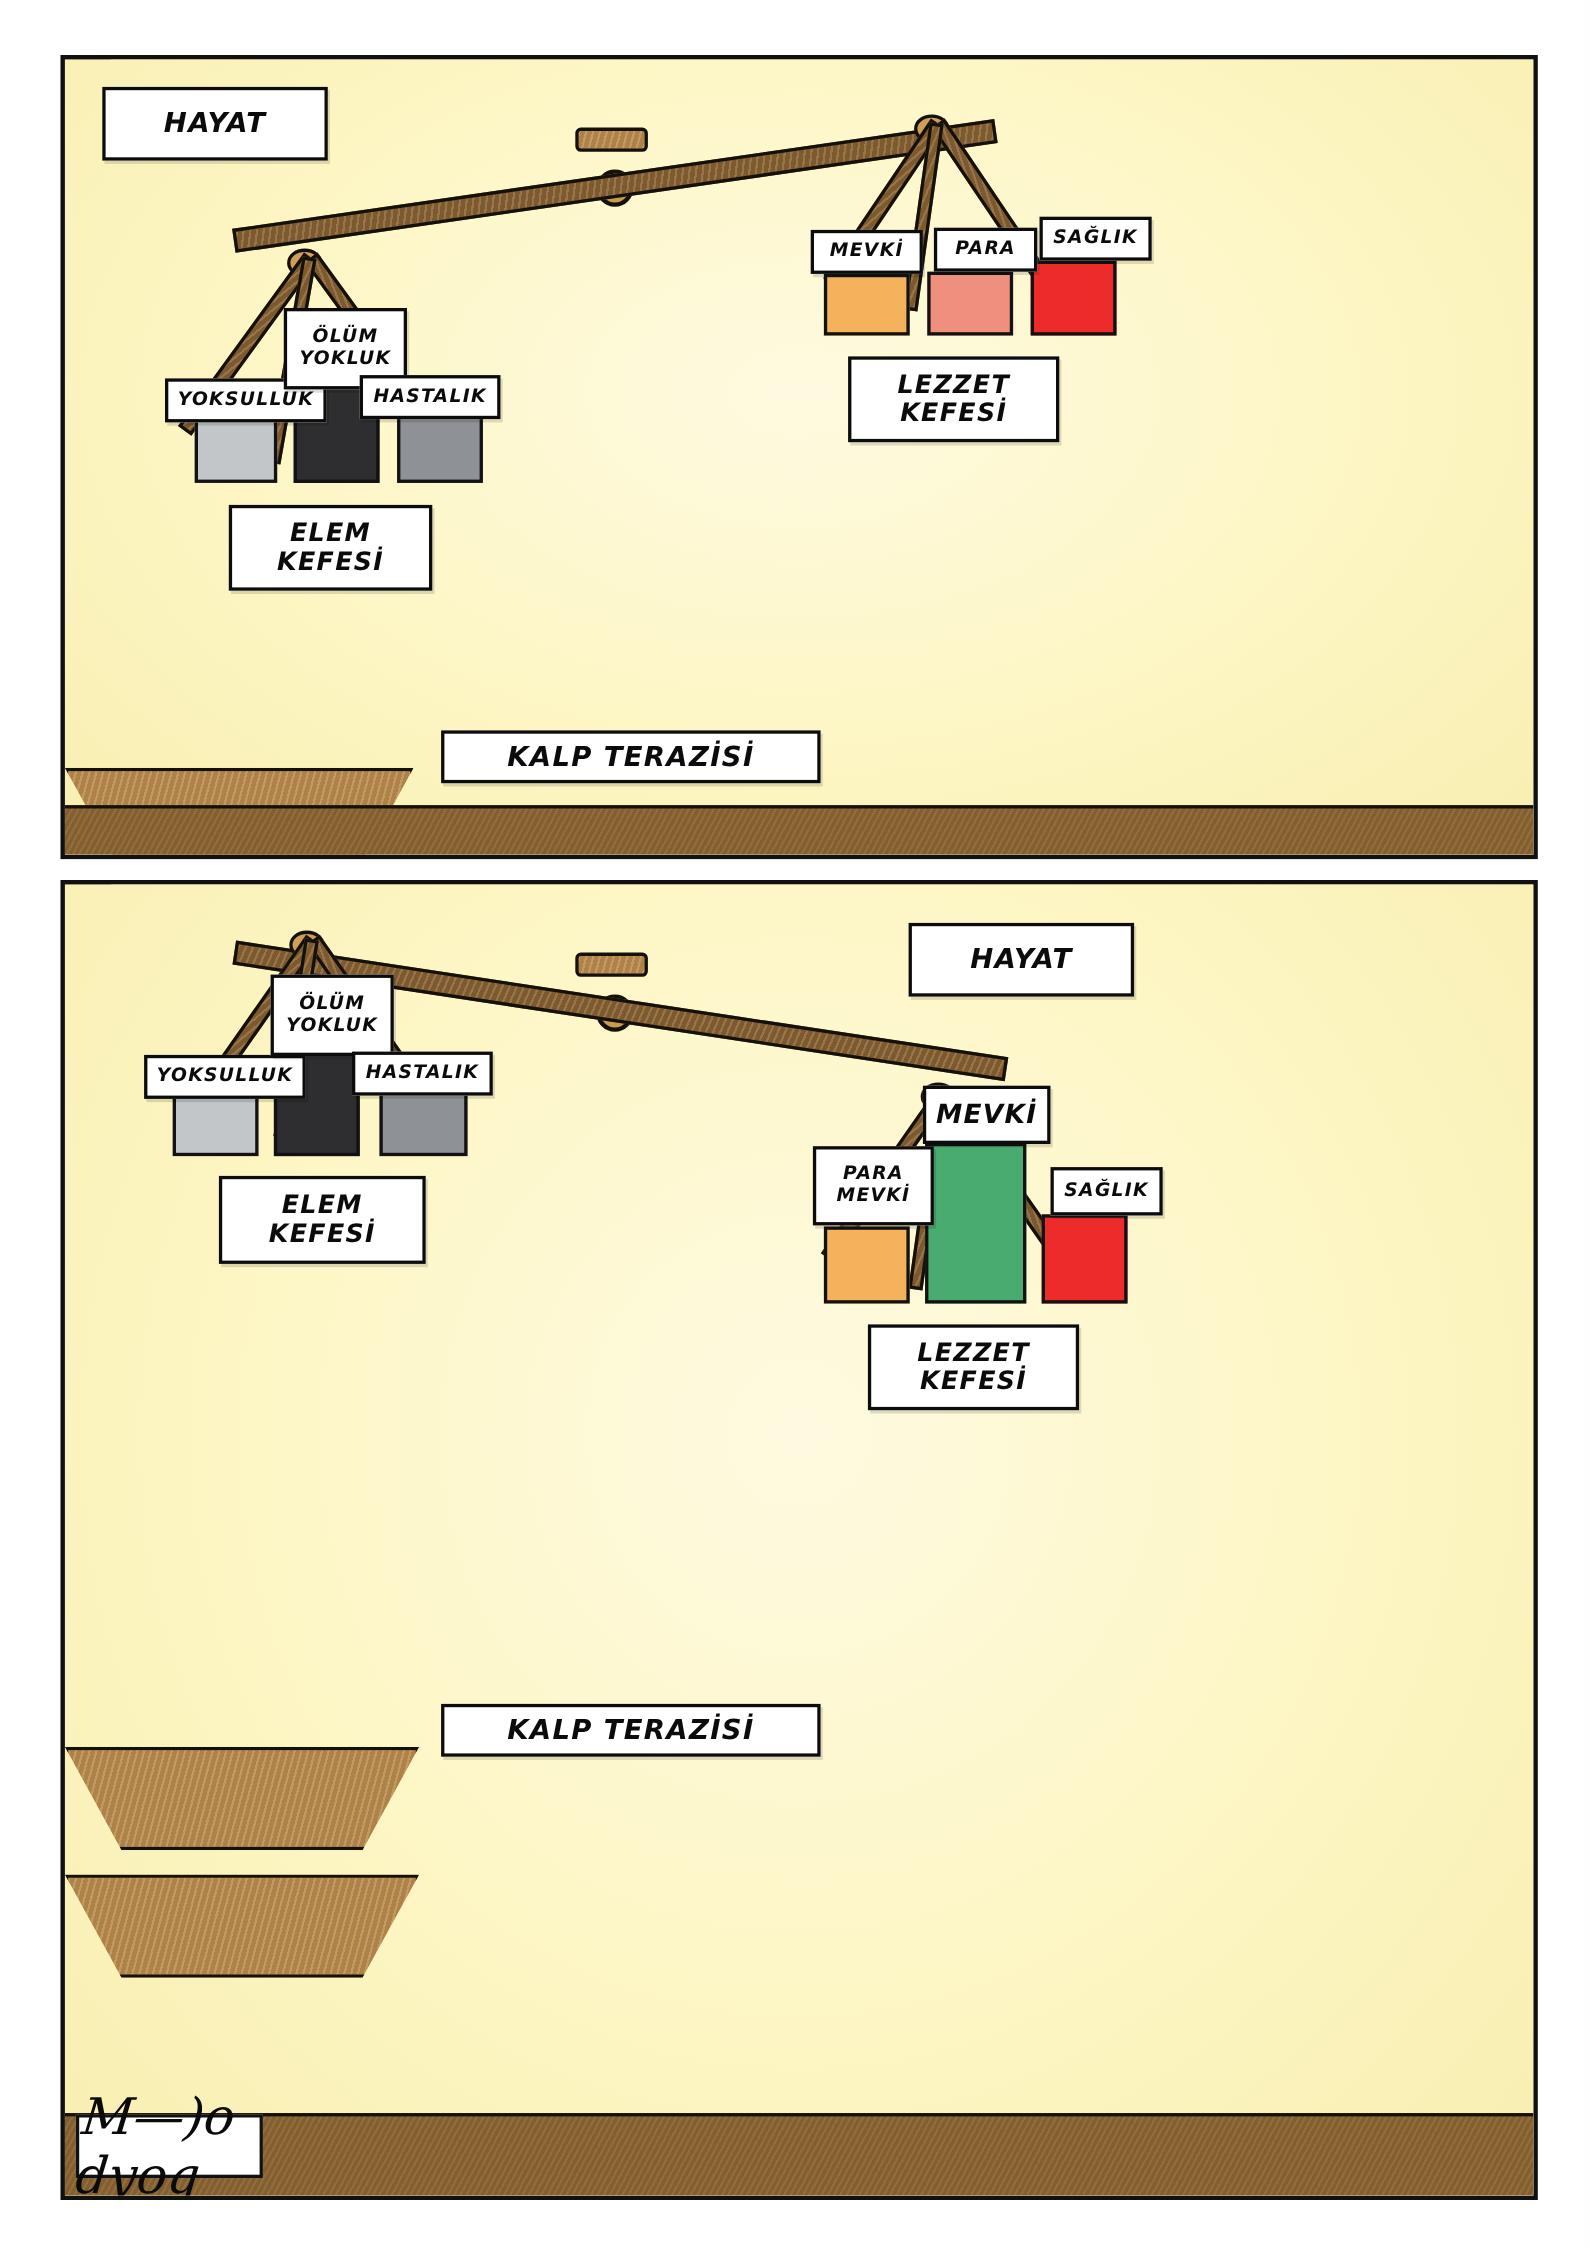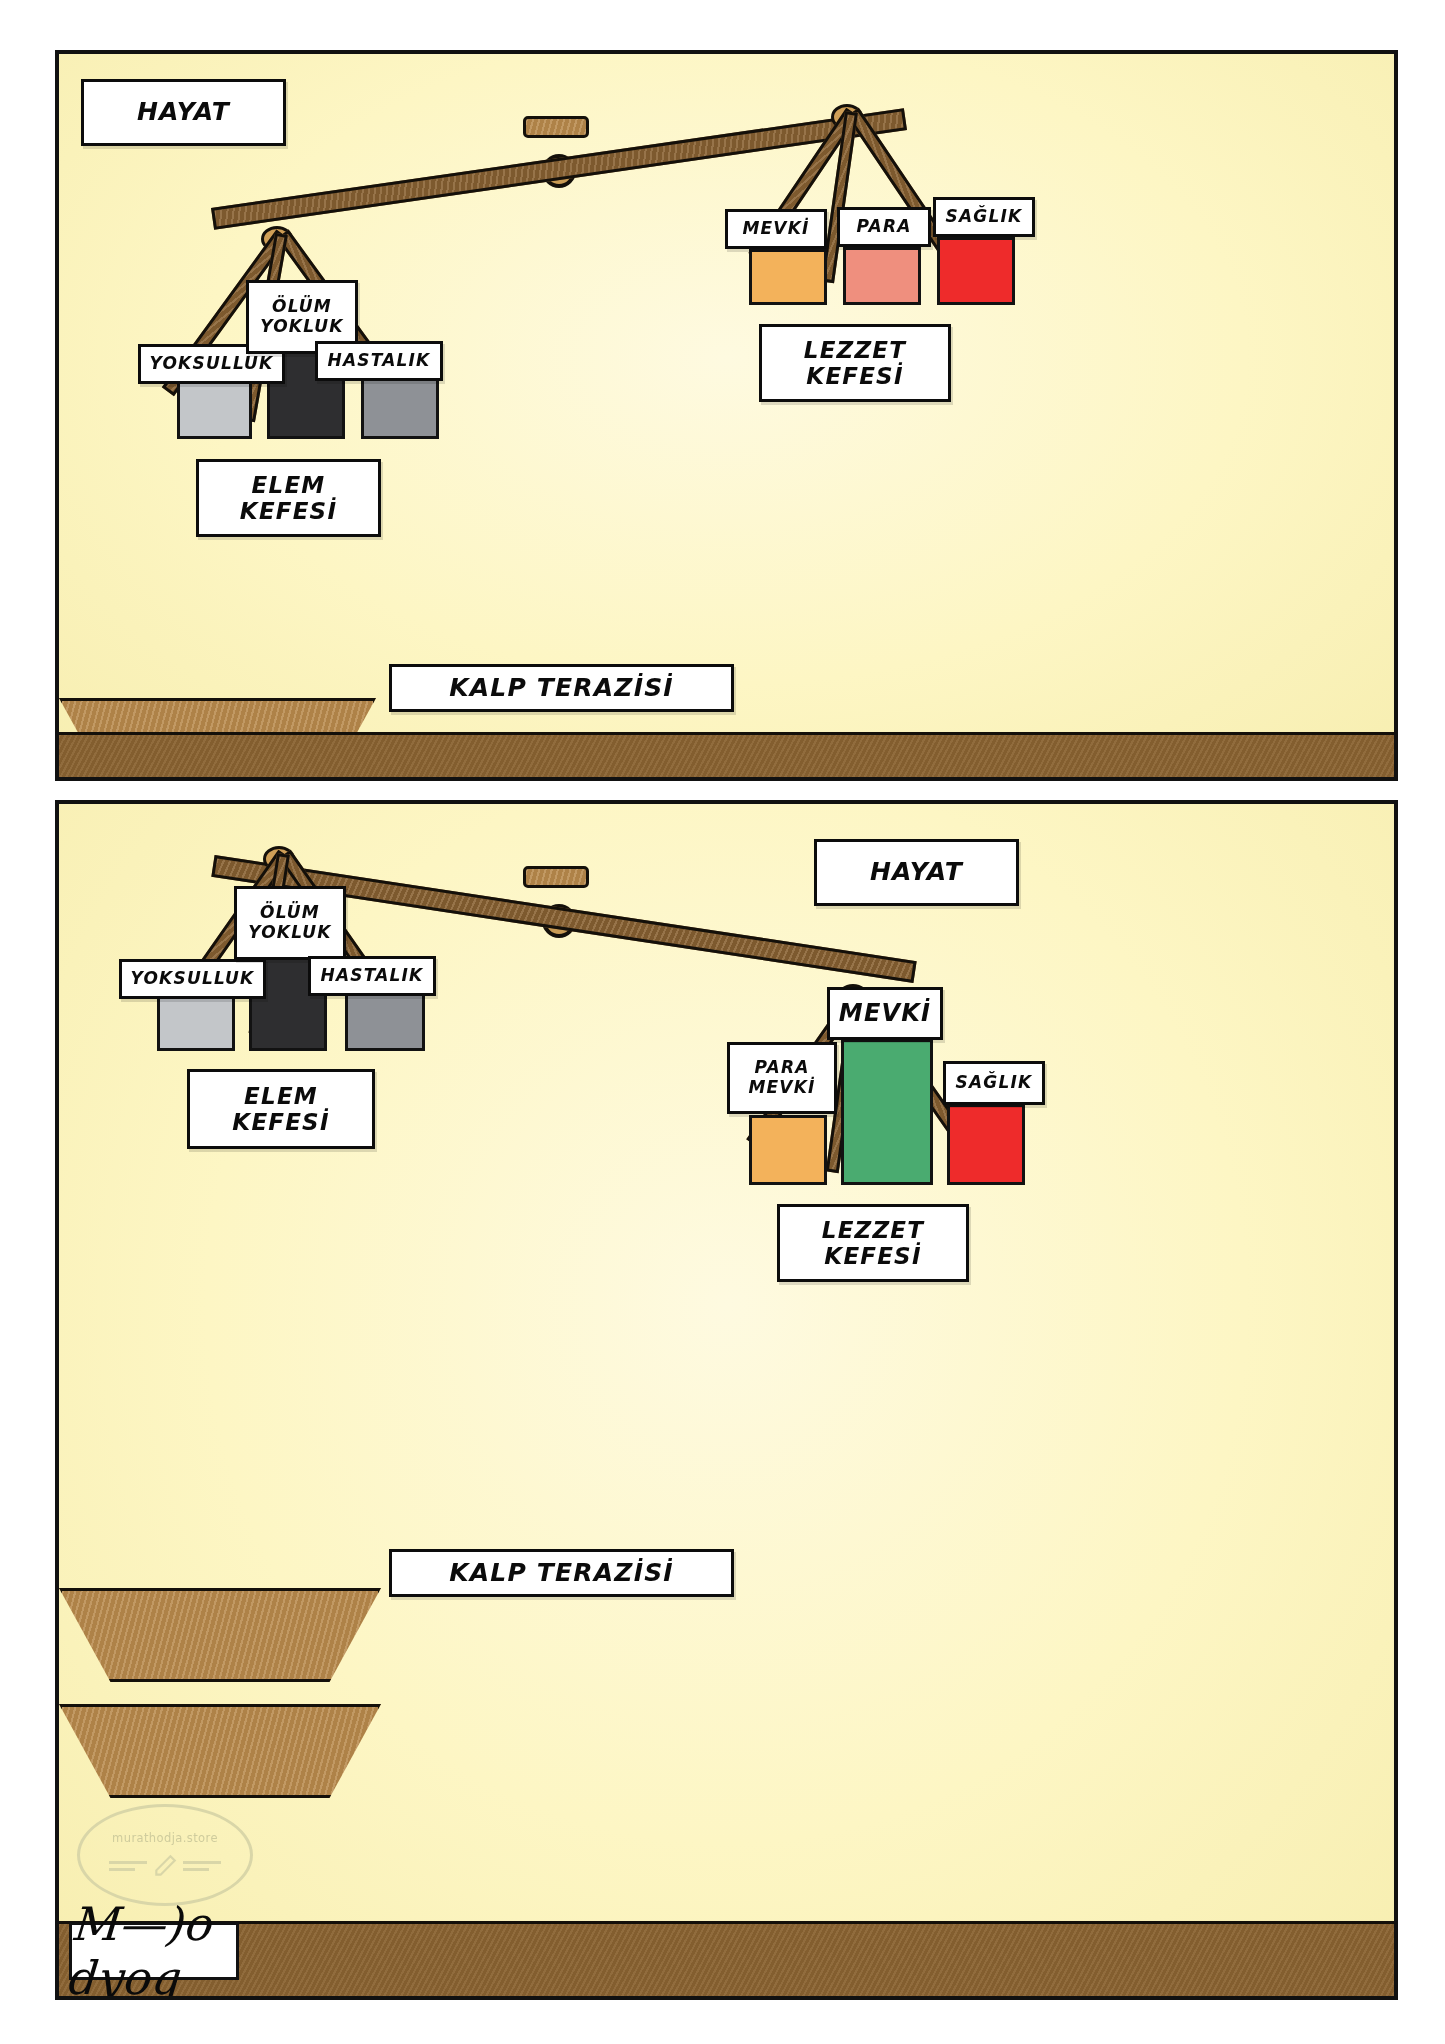--- a/index.html
+++ b/index.html
@@ -38,7 +38,7 @@
        justify-content:center;text-align:center;
        font-family:"DejaVu Sans",sans-serif;font-weight:bold;font-style:italic;
        color:#0b0b0b;letter-spacing:1.2px;line-height:1.15;
-       box-shadow:2px 3px 0 rgba(0,0,0,.13);z-index:40;white-space:nowrap;}
+       box-shadow:2px 3px 0 rgba(0,0,0,.13);z-index:40;white-space:nowrap;margin-left:12px;}
   .tag span{display:block;}
   .finial{position:absolute;}
   .block{position:absolute;border:3px solid #121212;box-sizing:border-box;}

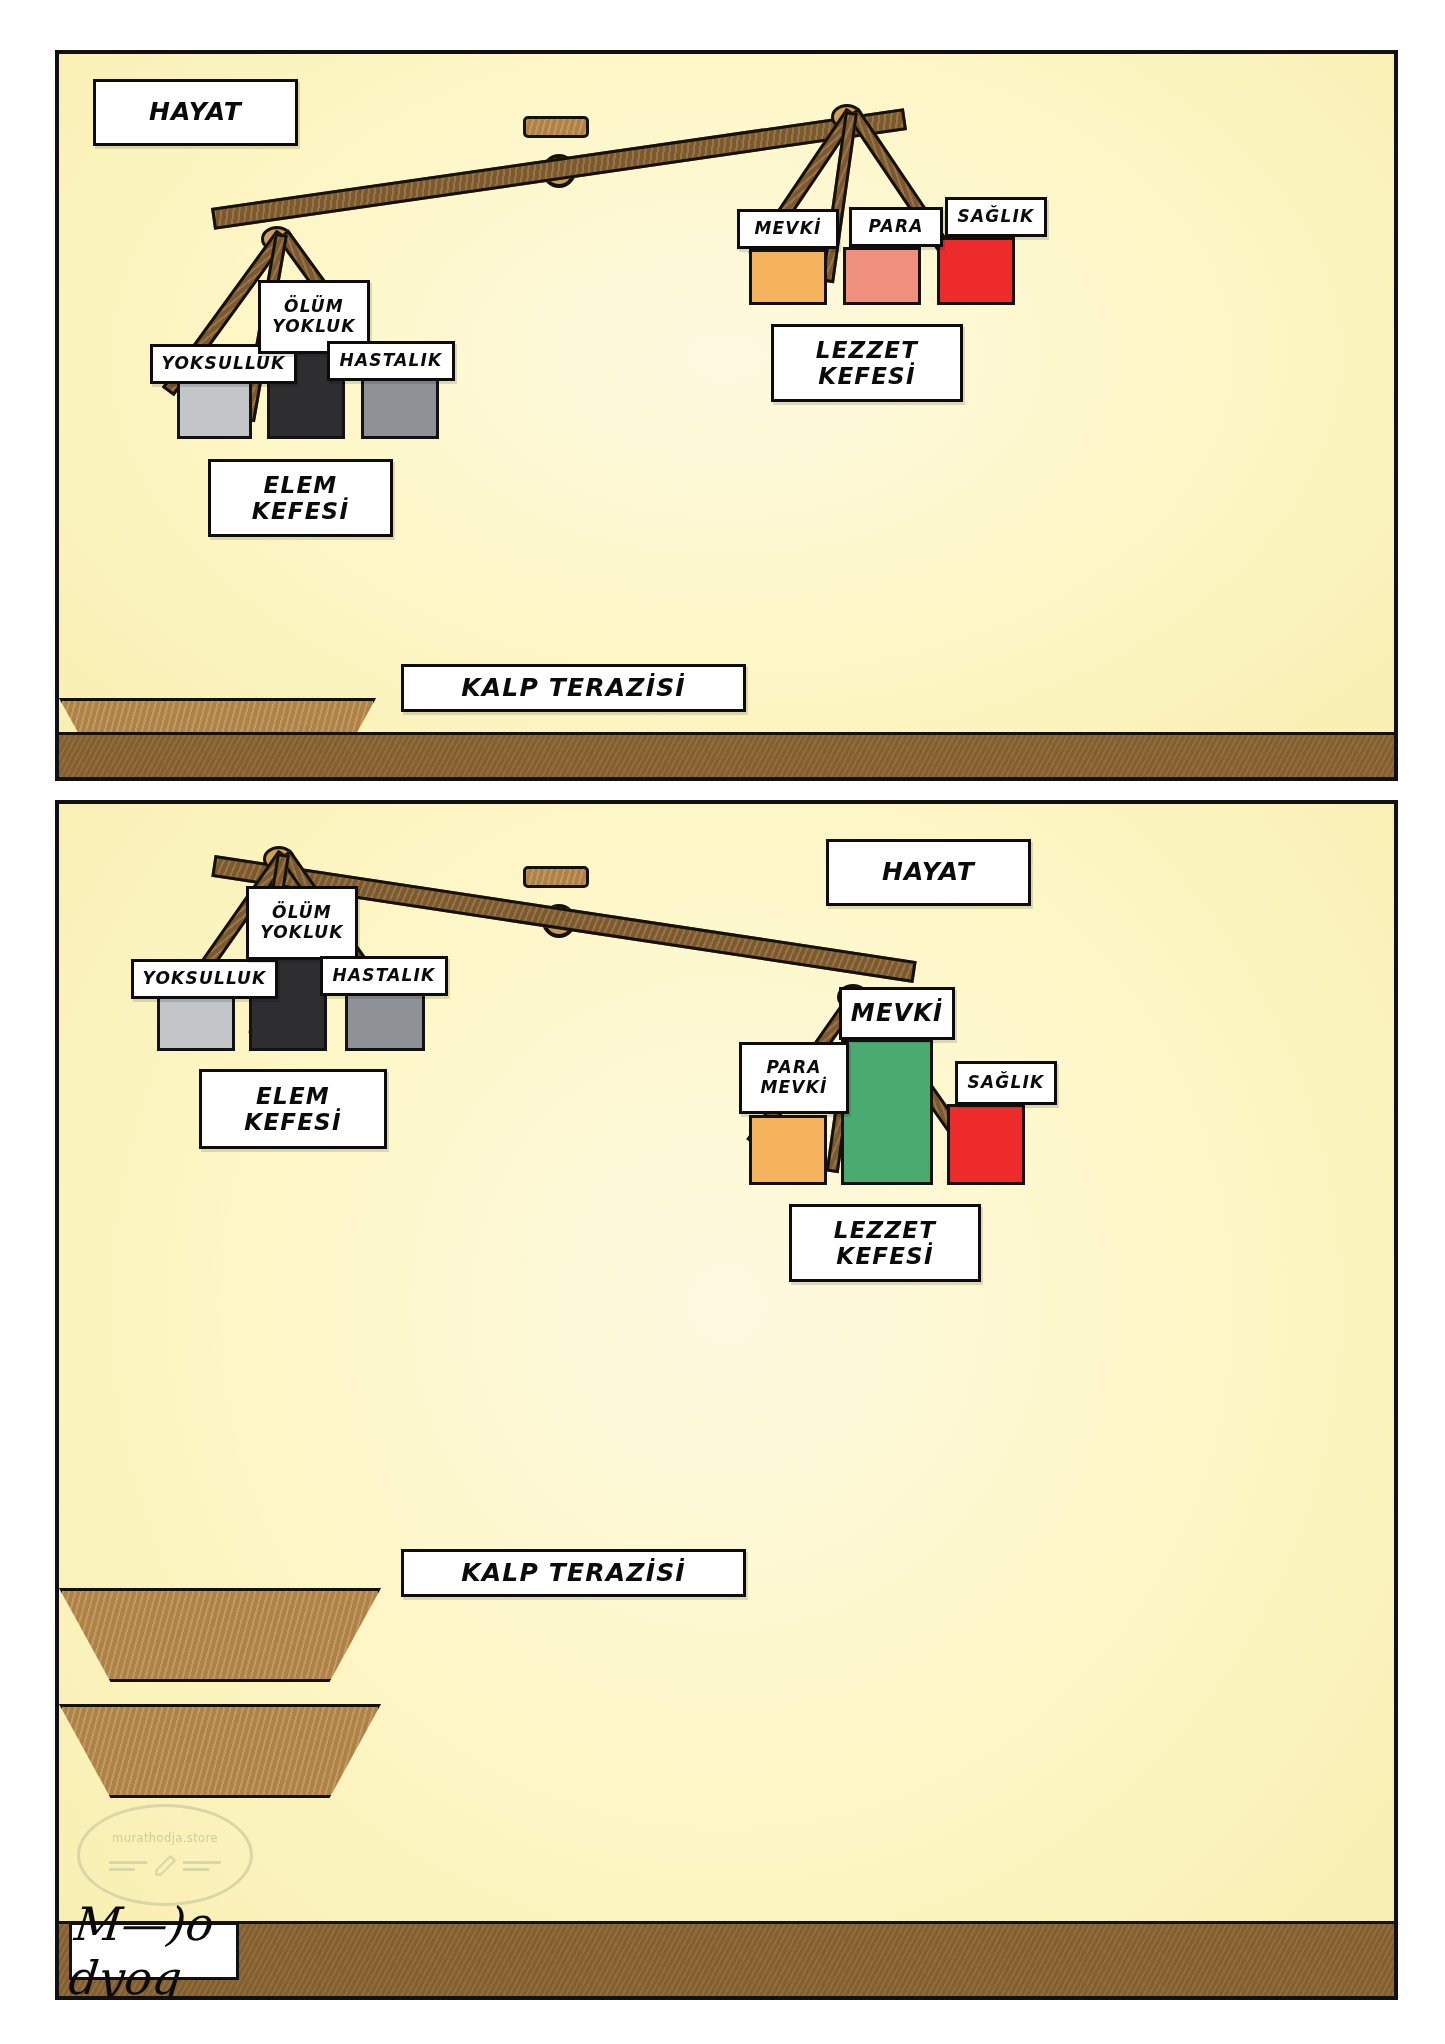--- a/index.html
+++ b/index.html
@@ -231,22 +231,6 @@
       <span>SAĞLIK</span>
     </div>
 
-    <div class="watermark" style="left:18px;top:1000px;">
-      <div>murathodja.store</div>
-      <div class="wm-lines">
-        <span class="wm-bar">
-            <i></i>
-            <i class="s"></i>
-          </span>
-        <svg width="26" height="26" viewBox="0 0 24 24" fill="none" stroke="#d9d6a8" stroke-width="2">
-          <path d="M17 3l4 4L8 20H4v-4L17 3z"></path>
-        </svg>
-        <span class="wm-bar">
-            <i></i>
-            <i class="s"></i>
-          </span>
-      </div>
-    </div>
 
     <div class="ground" id="ground2"></div>
 

